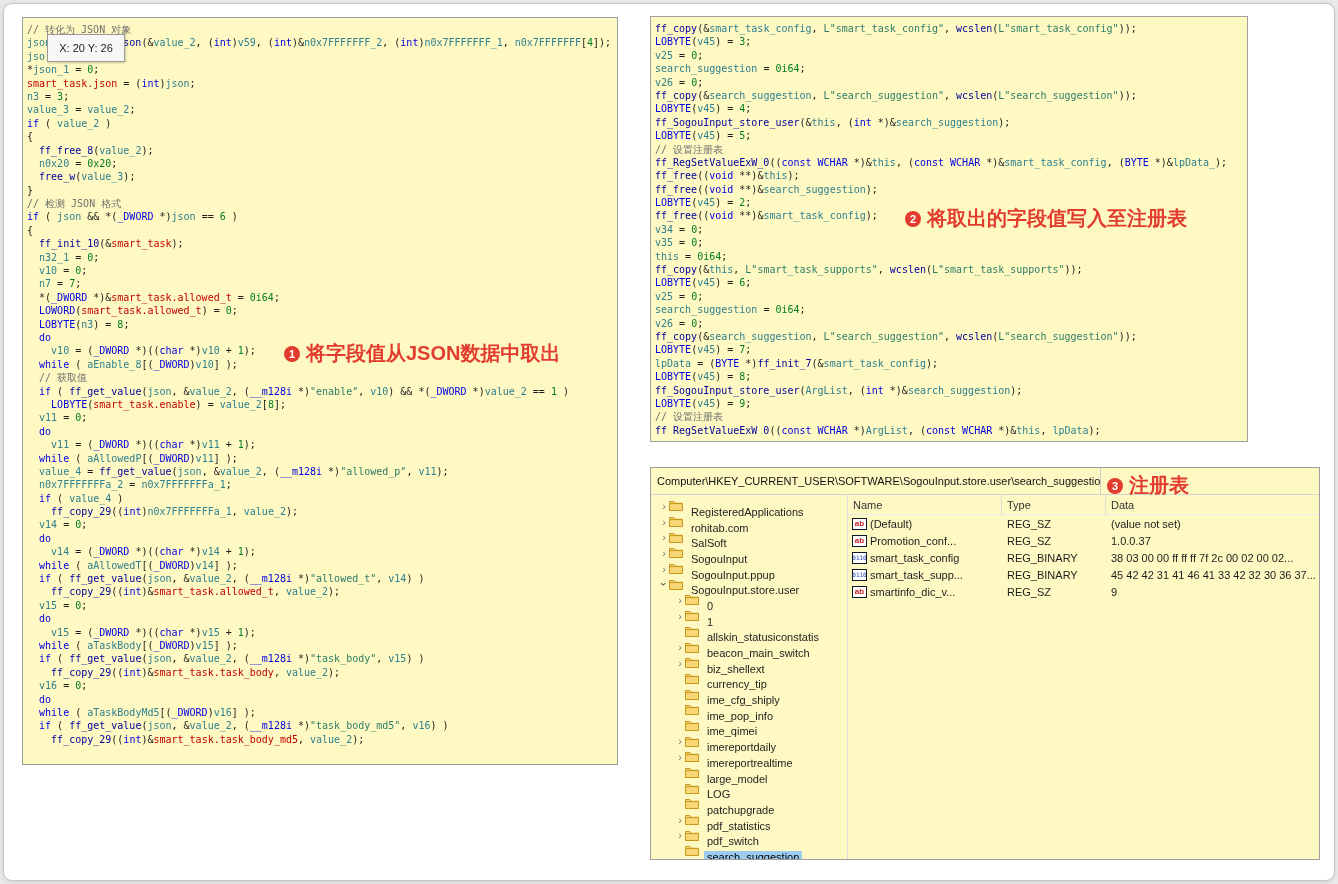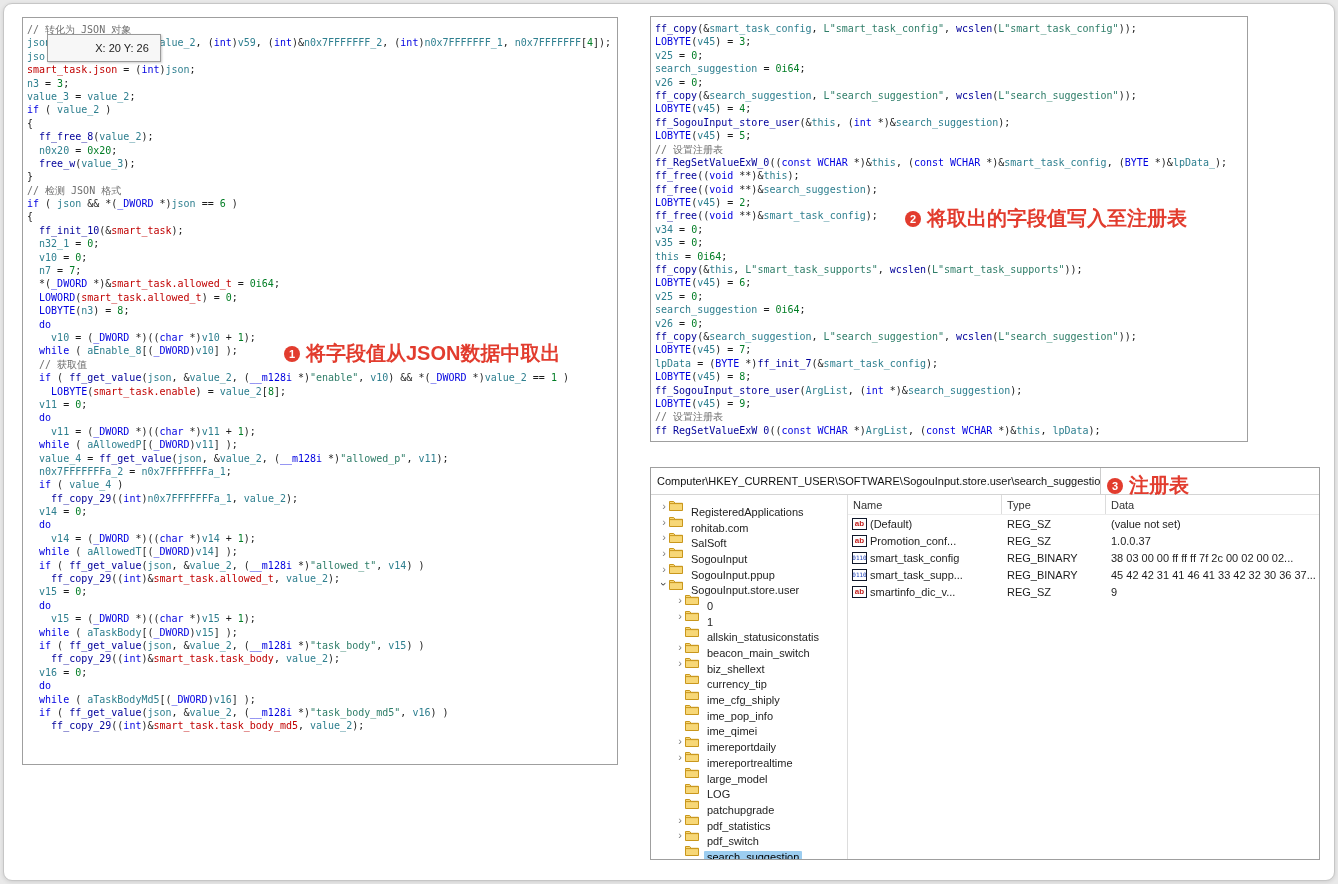--- a/index.html
+++ b/index.html
@@ -6,7 +6,7 @@
   body{width:1338px;height:884px;background:#e9e9e9;font-family:"Liberation Sans",sans-serif;}
   .page{position:relative;width:1338px;height:884px;overflow:hidden;}
   .card{position:absolute;inset:3px;background:#ffffff;border:1px solid #c6c6c6;border-radius:9px;box-shadow:0 1px 4px rgba(0,0,0,.12);}
-  .panel{position:absolute;background:#ffffff;border:1px solid #9f9f9f;box-sizing:border-box;z-index:2;}
+  .panel{position:absolute;background:#fef9c3;border:1px solid #9f9f9f;box-sizing:border-box;z-index:2;}
   #panel-left{left:22px;top:17px;width:596px;height:748px;}
   #panel-right{left:650px;top:16px;width:598px;height:426px;}
   #panel-reg{left:650px;top:467px;width:670px;height:393px;}

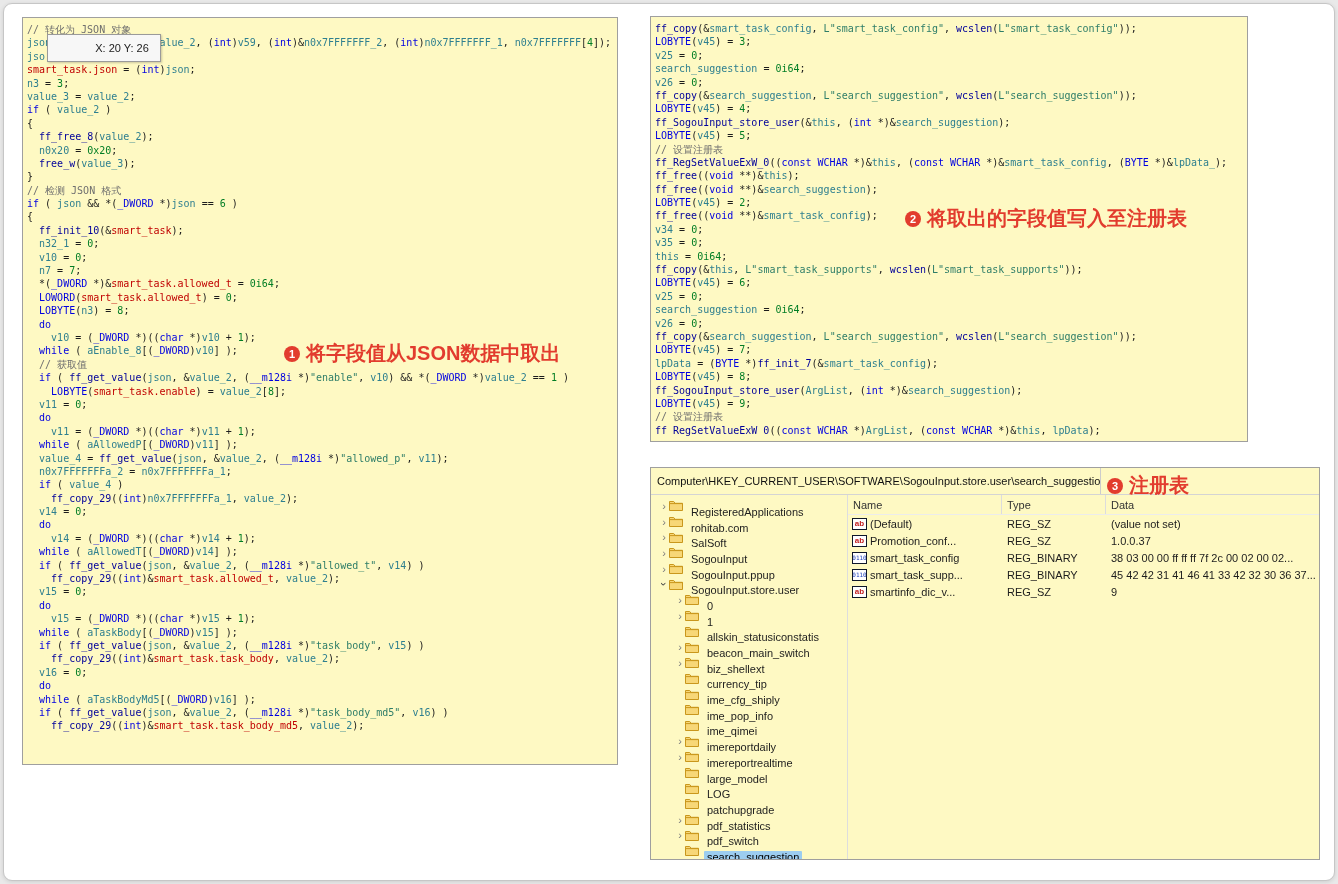--- a/index.html
+++ b/index.html
@@ -21,7 +21,7 @@
   .tk-glob{color:#c00000;}
   .tk-id{color:#2e7f8f;}
 
-  .tooltip{position:absolute;left:24px;top:16px;width:76px;height:26px;background:#f7f7f7;border:1px solid #9a9a9a;box-shadow:1px 1px 2px rgba(0,0,0,.2);z-index:5;display:flex;align-items:center;justify-content:center;font-size:11px;color:#222;padding-left:36px;}
+  .tooltip{position:absolute;left:24px;top:16px;width:76px;height:26px;background:#f7f7f7;border:1px solid #9a9a9a;box-shadow:1px 1px 2px rgba(0,0,0,.2);z-index:5;display:flex;align-items:center;justify-content:center;font-size:11px;color:#222;}
 
   .annotation{position:absolute;display:flex;align-items:center;gap:6px;z-index:6;white-space:nowrap;}
   .anno-num{width:16px;height:16px;border-radius:50%;background:var(--accent-red,#e23c2e);color:#fff;font-size:11px;font-weight:bold;display:flex;align-items:center;justify-content:center;flex:0 0 16px;}

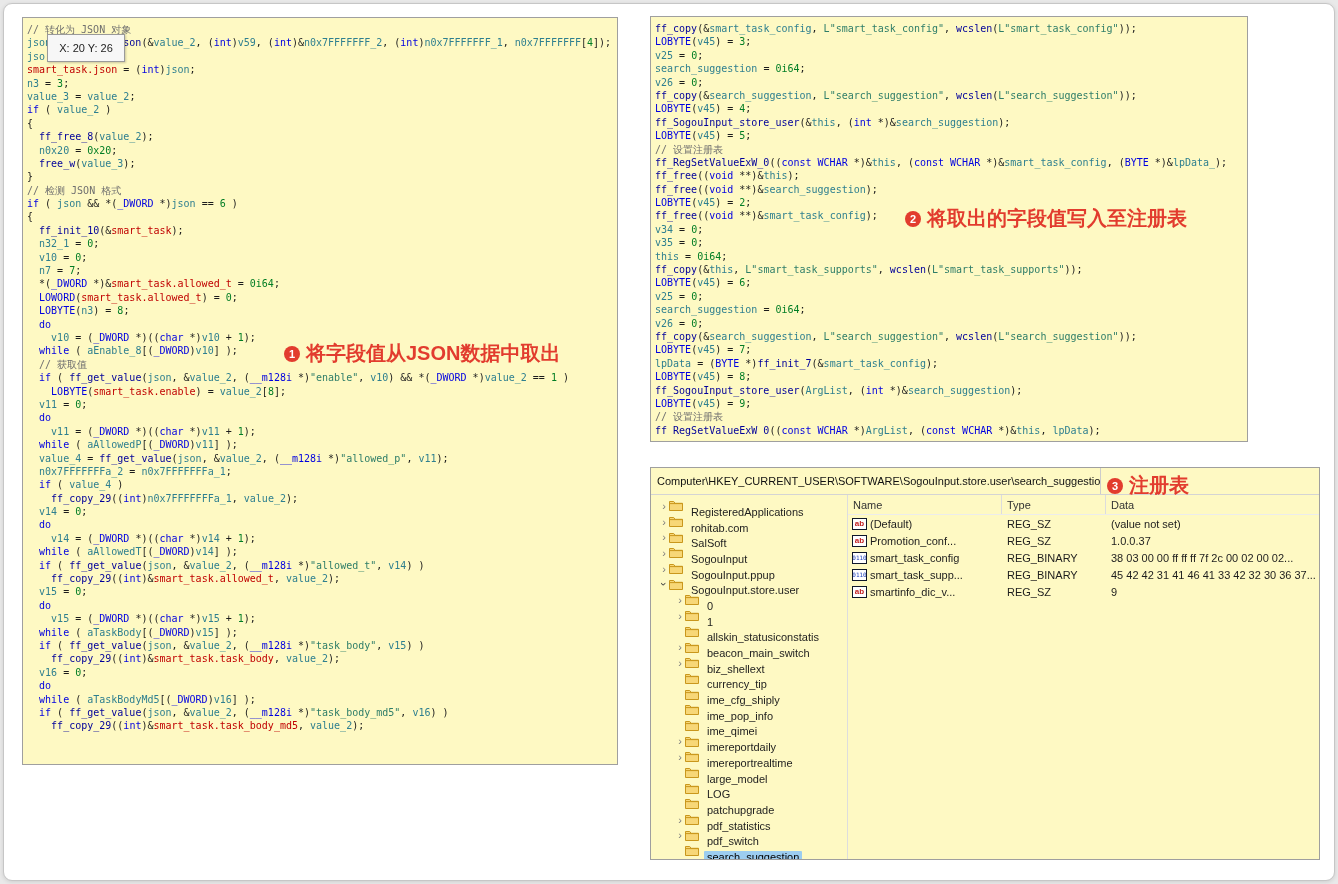--- a/index.html
+++ b/index.html
@@ -67,6 +67,7 @@
         <div class="code-line"><span class="tk-cmt">// 转化为 JSON 对象</span></div>
         <div class="code-line"><span class="tk-id">json_1</span> = <span class="tk-fn">ff_to_json</span>(&amp;<span class="tk-id">value_2</span>, (<span class="tk-kw">int</span>)<span class="tk-id">v59</span>, (<span class="tk-kw">int</span>)&amp;<span class="tk-id">n0x7FFFFFFF_2</span>, (<span class="tk-kw">int</span>)<span class="tk-id">n0x7FFFFFFF_1</span>, <span class="tk-id">n0x7FFFFFFF</span>[<span class="tk-num">4</span>]);</div>
         <div class="code-line"><span class="tk-id">jso</span></div>
+        <div class="code-line">*<span class="tk-id">json_1</span> = <span class="tk-num">0</span>;</div>
         <div class="code-line"><span class="tk-glob">smart_task.json</span> = (<span class="tk-kw">int</span>)<span class="tk-id">json</span>;</div>
         <div class="code-line"><span class="tk-id">n3</span> = <span class="tk-num">3</span>;</div>
         <div class="code-line"><span class="tk-id">value_3</span> = <span class="tk-id">value_2</span>;</div>

